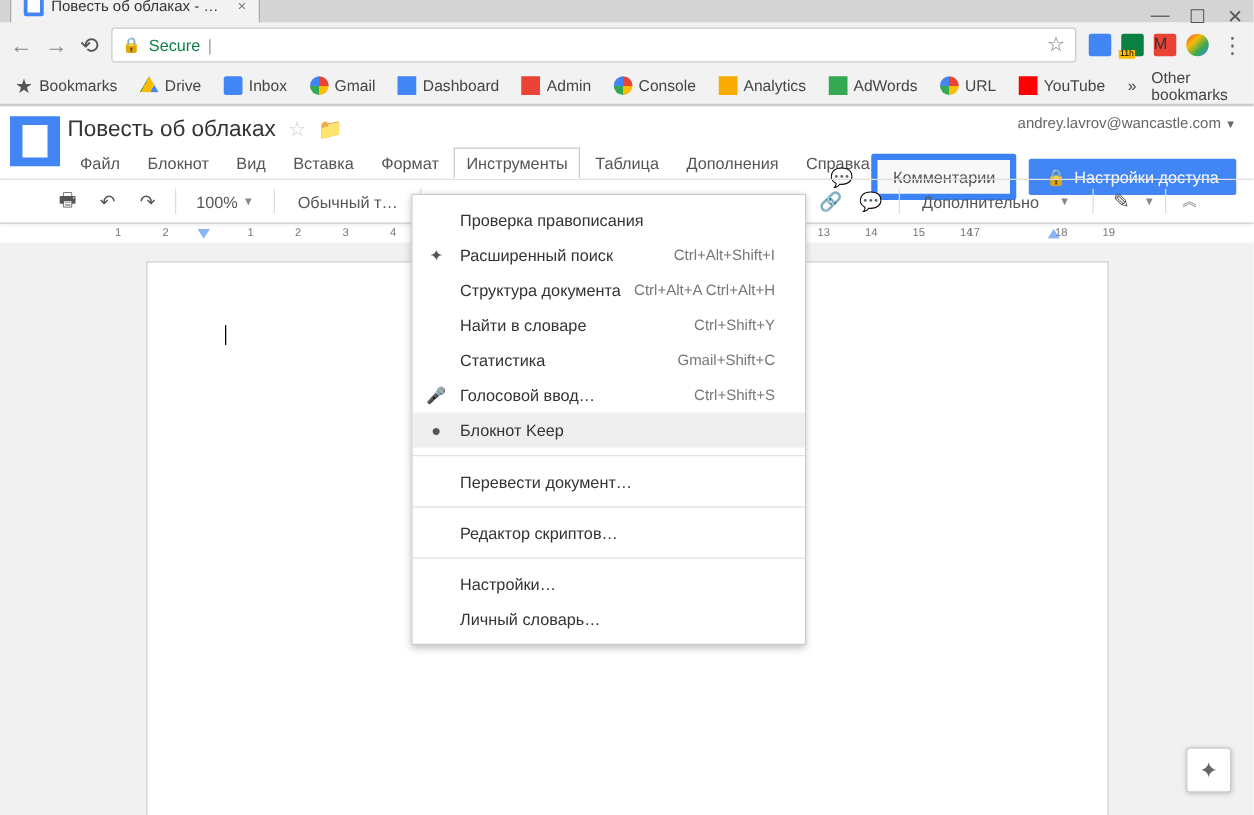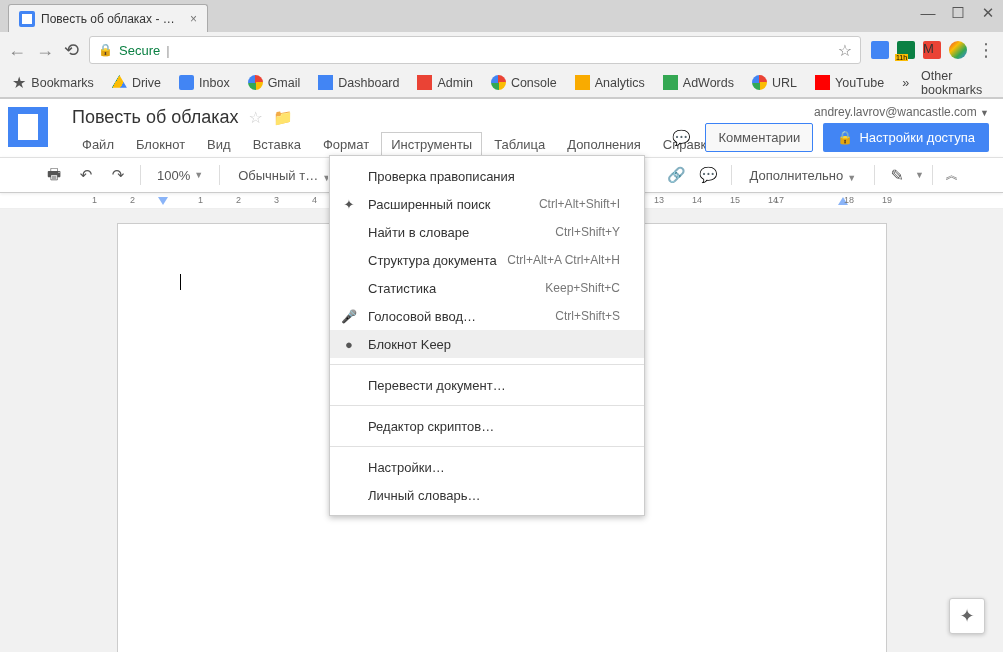--- a/index.html
+++ b/index.html
@@ -7,7 +7,7 @@
 
 
 .browser-top { background: #f2f2f2; border-bottom: 1px solid #ccc; }
-.tab-strip { display: flex; align-items: flex-end; height: 32px; background: #d4d4d4; padding-left: 8px; }
+.tab-strip { display: flex; align-items: flex-end; height: 18px; background: #d4d4d4; padding-left: 8px; }
 .tab { background: #f2f2f2; border: 1px solid #aaa; border-bottom: none; border-radius: 3px 3px 0 0; padding: 6px 10px; display: flex; align-items: center; gap: 6px; font-size: 12px; max-width: 200px; height: 28px; }
 .tab .favicon { width: 16px; height: 16px; background: #4285f4; border-radius: 2px; position: relative; }
 .tab .favicon::after { content: ""; position: absolute; left: 3px; top: 3px; width: 10px; height: 10px; background: #fff; }

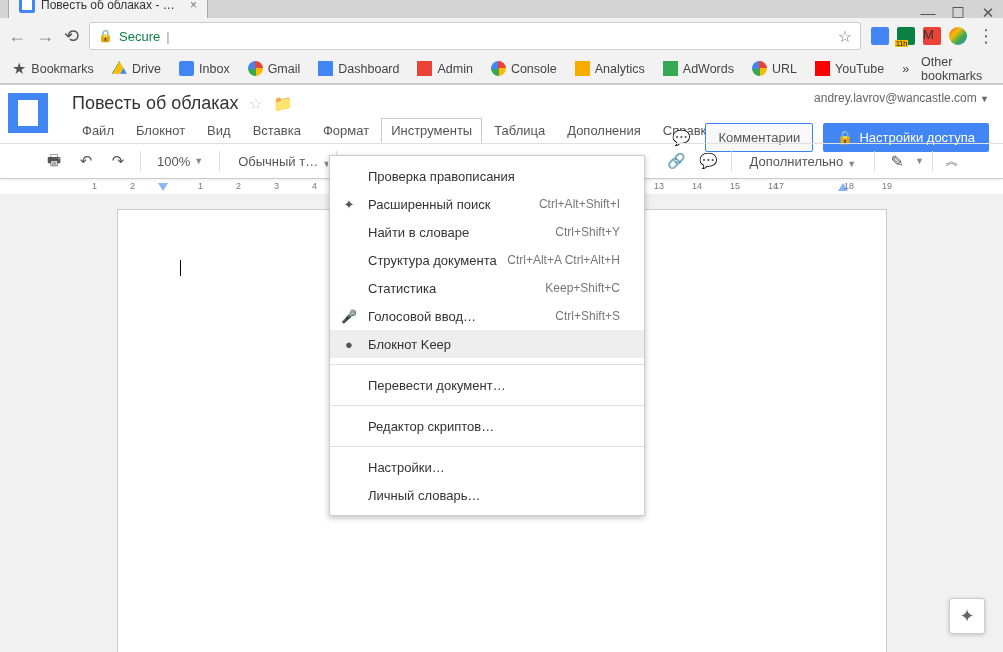--- a/index.html
+++ b/index.html
@@ -50,7 +50,7 @@
 .bm-more { margin-left: auto; display: flex; align-items: center; gap: 6px; }
 
 
-.docs-header { display: flex; align-items: flex-start; padding: 8px 12px 0 8px; gap: 24px; position: relative; }
+.docs-header { display: flex; align-items: flex-start; padding: 8px 12px 0 8px; gap: 6px; position: relative; }
 .docs-logo { width: 40px; height: 40px; background: #4285f4; display: flex; align-items: center; justify-content: center; color: #fff; font-size: 20px; }
 .docs-logo::before { content: ""; width: 20px; height: 26px; background: #fff; display: block; }
 .docs-title-area { flex: 1; }

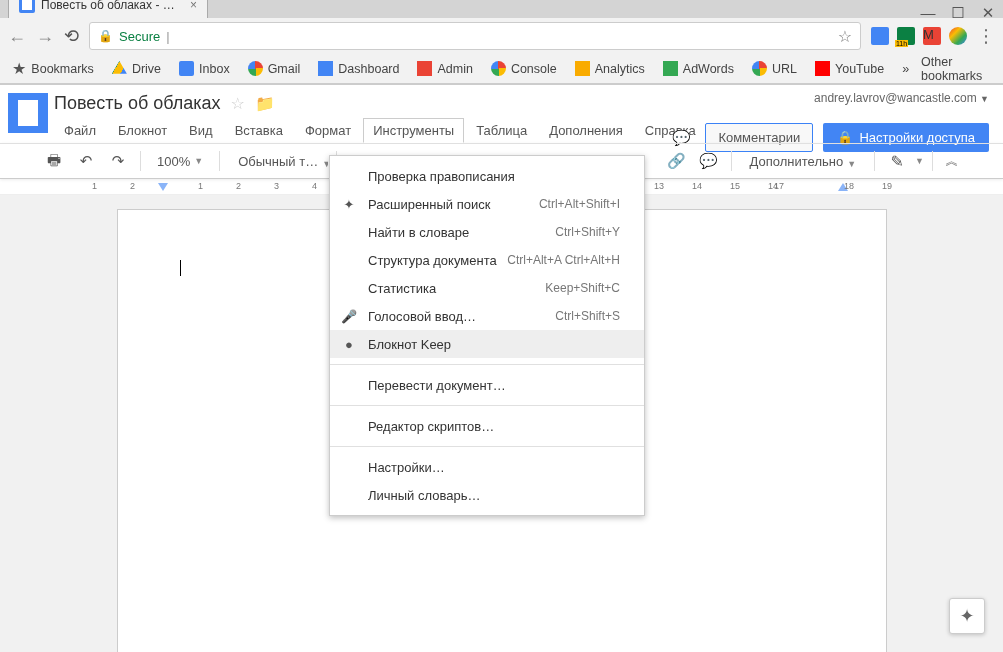--- a/index.html
+++ b/index.html
@@ -64,7 +64,7 @@
 .docs-right { display: flex; gap: 10px; position: absolute; right: 14px; top: 6px; margin-left: 20px; }
 .user-email { font-size: 12px; color: #666; }
 .user-email .arrow { font-size: 9px; }
-.comment-btn { display: flex; align-items: center; border: 1px solid #3b82f6; border-radius: 2px; padding: 6px 12px; font-size: 13px; color: #555; background: #f8f8f8; cursor: pointer; gap: 6px; }
+.comment-btn { display: flex; align-items: center; border: 5px solid #3b82f6; border-radius: 2px; padding: 6px 12px; font-size: 13px; color: #555; background: #f8f8f8; cursor: pointer; gap: 6px; }
 .share-btn { background: #4285f4; color: #fff; border: none; border-radius: 2px; padding: 7px 14px; font-size: 13px; cursor: pointer; display: flex; align-items: center; gap: 6px; }
 .comment-icon { color: #999; font-size: 15px; cursor: pointer; margin-right: 4px; }
 

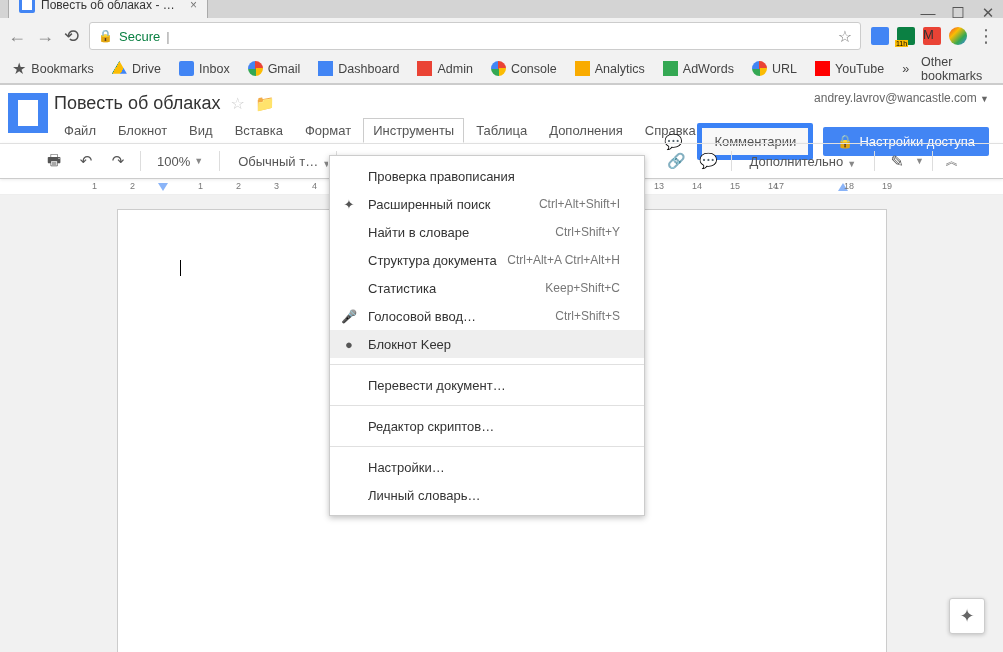--- a/index.html
+++ b/index.html
@@ -72,7 +72,7 @@
 .tb-btn { width: 28px; height: 28px; display: flex; align-items: center; justify-content: center; color: #555; cursor: pointer; font-size: 15px; }
 .tb-sep { width: 1px; height: 20px; background: #ddd; margin: 0 4px; }
 .tb-zoom { padding: 0 8px; font-size: 13px; color: #555; cursor: pointer; display: flex; align-items: center; gap: 4px; }
-.tb-style { padding: 0 10px; font-size: 13px; color: #555; cursor: pointer; white-space: nowrap; overflow: hidden; max-width: 100px; display: flex; align-items: flex-end; gap: 4px; }
+.tb-style { padding: 0 10px; font-size: 13px; color: #555; cursor: pointer; white-space: nowrap; overflow: hidden; max-width: 100px; display: flex; align-items: center; gap: 16px; }
 .tb-right { margin-left: auto; display: flex; align-items: center; gap: 4px; }
 .tb-chevron { width: 22px; height: 28px; display: flex; align-items: center; justify-content: center; color: #888; cursor: pointer; }
 .tb-edit-icon { font-size: 16px; }

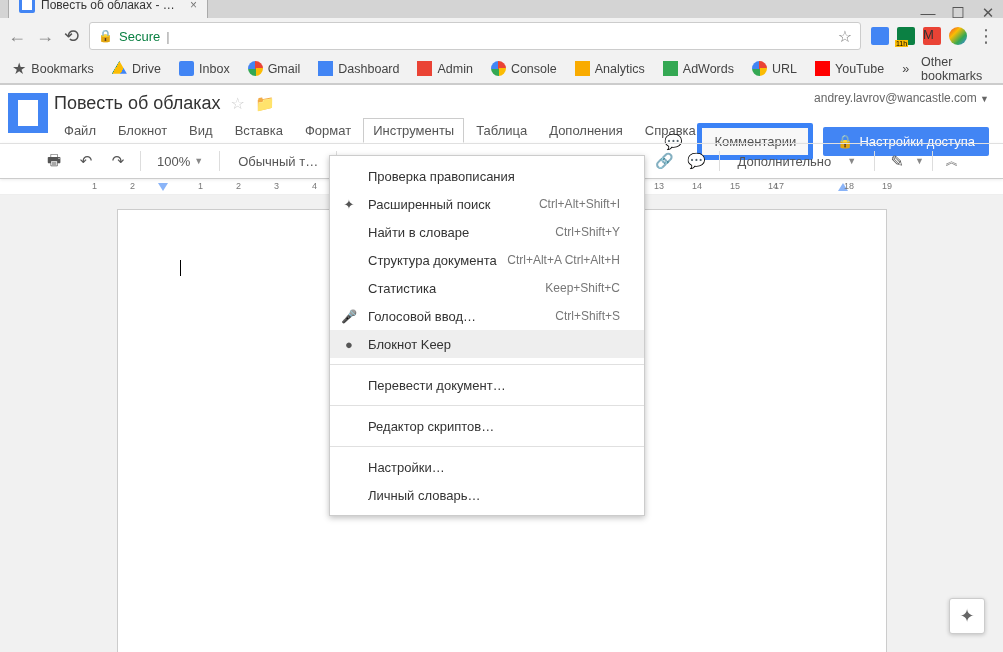--- a/index.html
+++ b/index.html
@@ -285,12 +285,12 @@
       <span class="shortcut">Ctrl+Alt+Shift+I</span>
     </div>
     <div class="dd-item">
+      <span>Структура документа</span>
+      <span class="shortcut">Ctrl+Alt+A Ctrl+Alt+H</span>
+    </div>
+    <div class="dd-item">
       <span>Найти в словаре</span>
       <span class="shortcut">Ctrl+Shift+Y</span>
-    </div>
-    <div class="dd-item">
-      <span>Структура документа</span>
-      <span class="shortcut">Ctrl+Alt+A Ctrl+Alt+H</span>
     </div>
     <div class="dd-item">
       <span>Статистика</span>

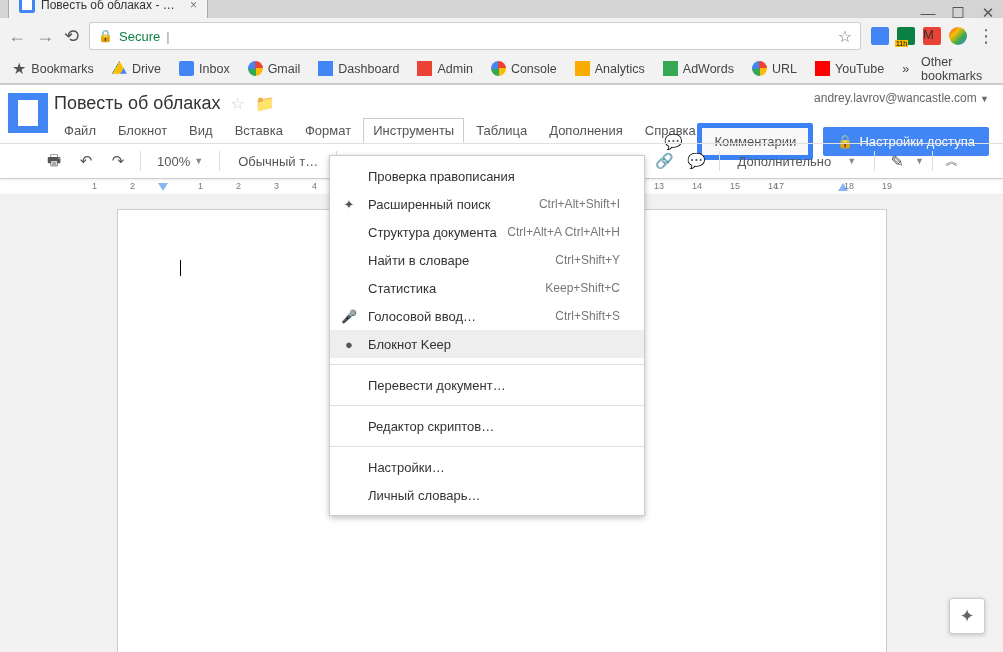--- a/index.html
+++ b/index.html
@@ -294,7 +294,7 @@
     </div>
     <div class="dd-item">
       <span>Статистика</span>
-      <span class="shortcut">Keep+Shift+C</span>
+      <span class="shortcut">Gmail+Shift+C</span>
     </div>
     <div class="dd-item">
       <span class="dd-icon">🎤</span>

